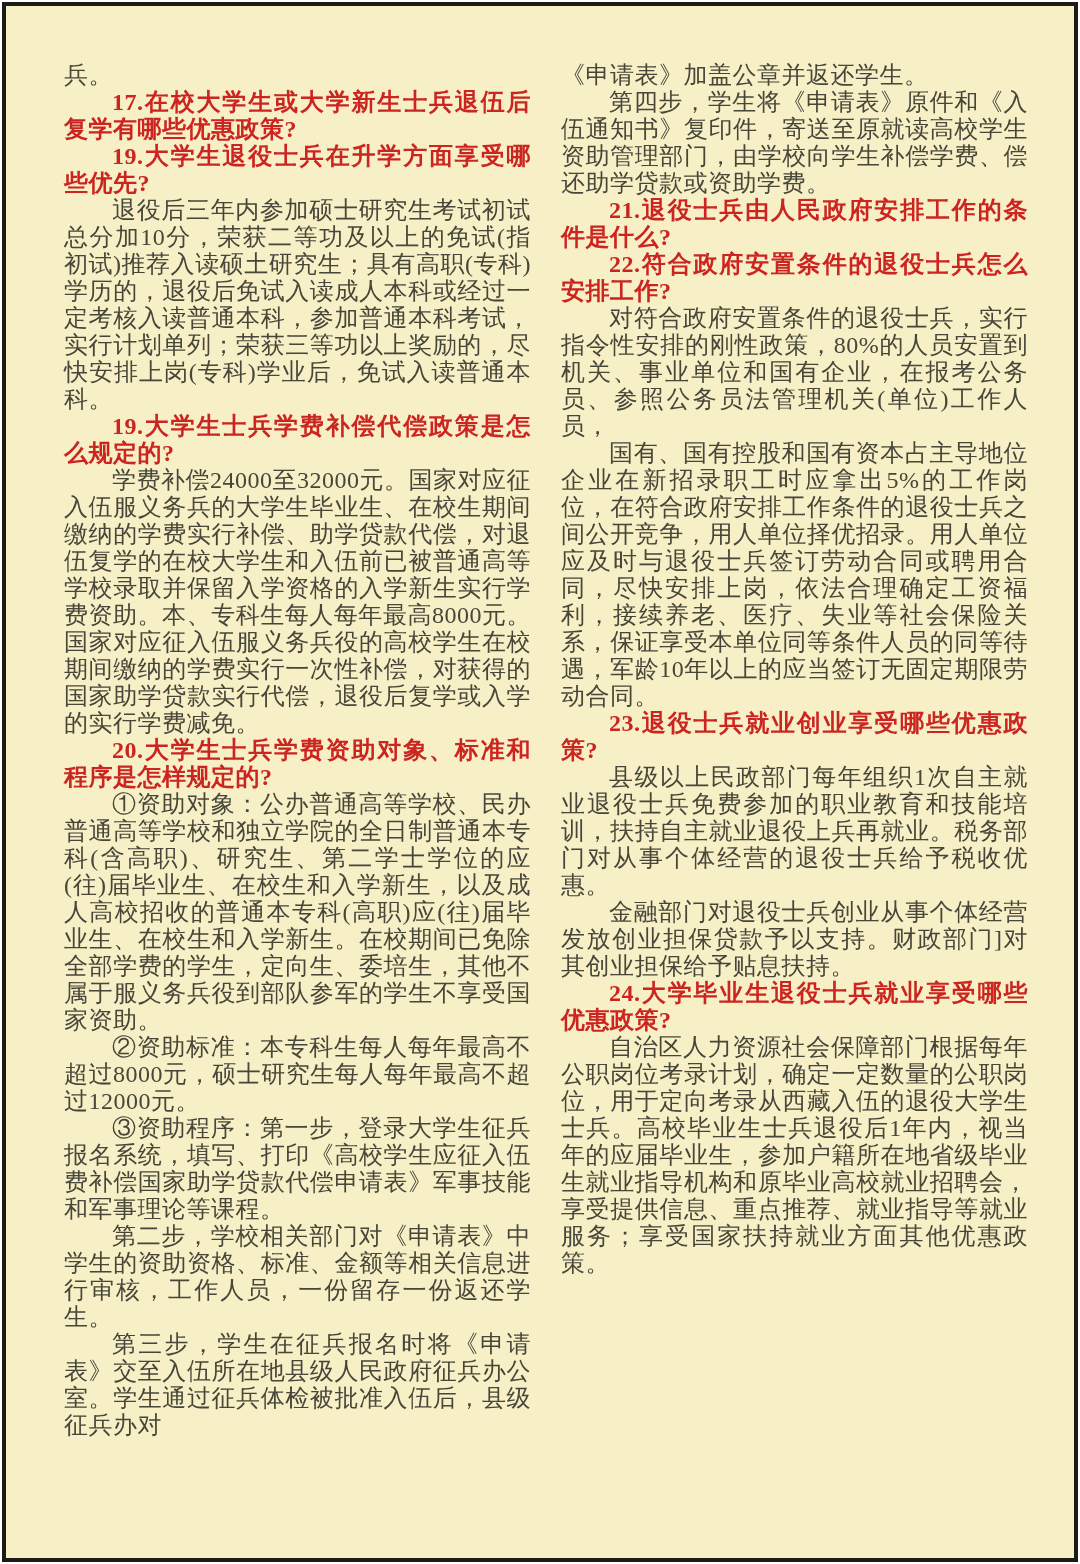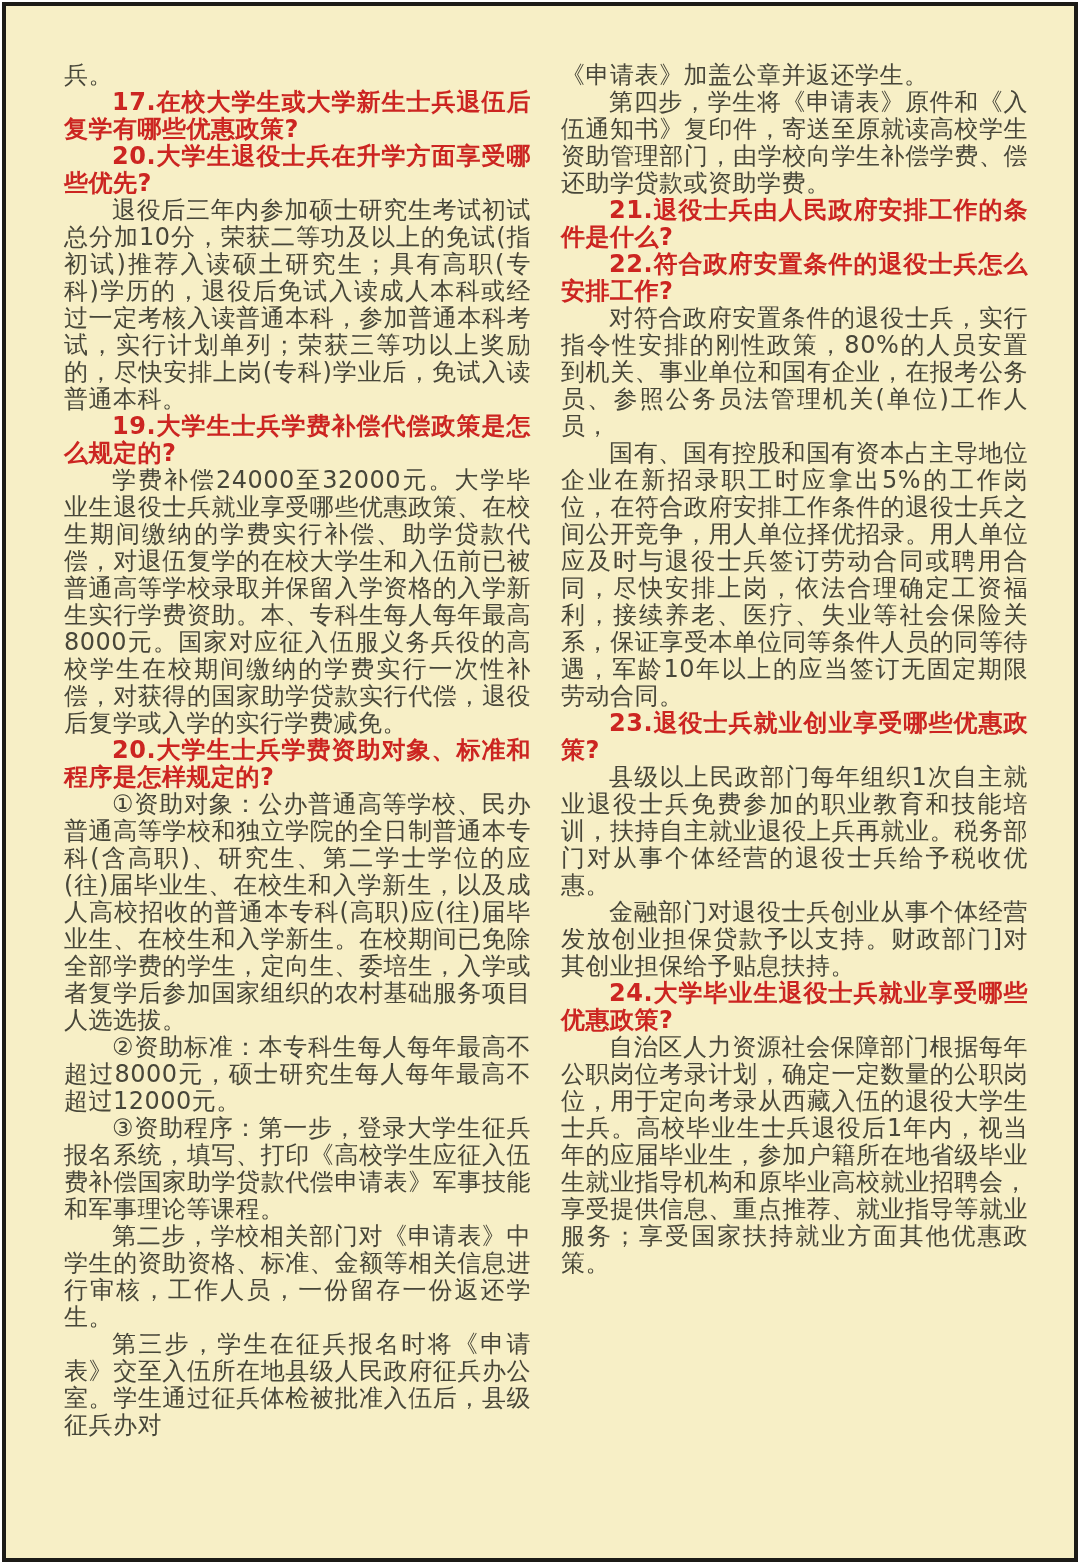--- a/index.html
+++ b/index.html
@@ -36,7 +36,7 @@
     letter-spacing:0.5px;
   }
   .col p{margin:0;padding:0;}
-  p.para, p.heading{text-indent:2em;}
+  p.para, p.heading{text-indent:2em;font-family:Liberation Serif, serif;}
   p.cont{text-indent:0;}
   p.heading{
     color:var(--red);

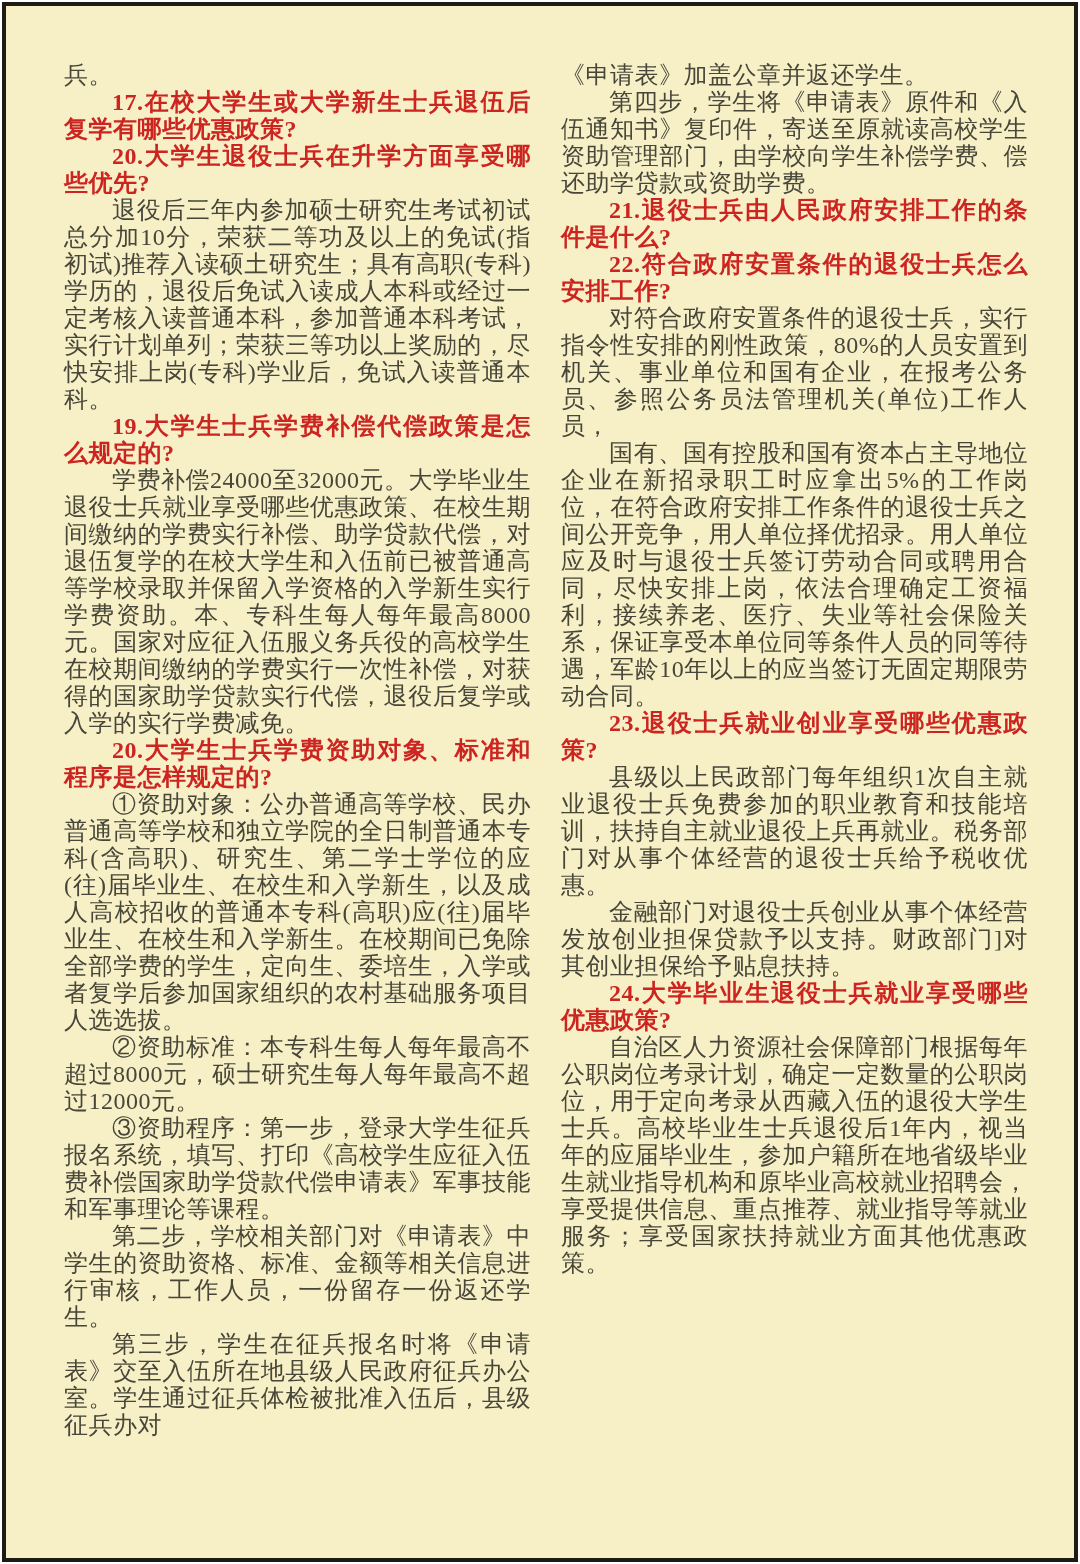--- a/index.html
+++ b/index.html
@@ -51,7 +51,7 @@
     <div class="col">
         <p class="cont">兵。</p>
         <p class="heading">17.在校大学生或大学新生士兵退伍后复学有哪些优惠政策?</p>
-        <p class="heading">20.大学生退役士兵在升学方面享受哪些优先?</p>
+        <p class="heading">19.大学生退役士兵在升学方面享受哪些优先?</p>
         <p class="para">退役后三年内参加硕士研究生考试初试总分加10分，荣获二等功及以上的免试(指初试)推荐入读硕土研究生；具有高职(专科)学历的，退役后免试入读成人本科或经过一定考核入读普通本科，参加普通本科考试，实行计划单列；荣获三等功以上奖励的，尽快安排上岗(专科)学业后，免试入读普通本科。</p>
         <p class="heading">19.大学生士兵学费补偿代偿政策是怎么规定的?</p>
         <p class="para">学费补偿24000至32000元。大学毕业生退役士兵就业享受哪些优惠政策、在校生期间缴纳的学费实行补偿、助学贷款代偿，对退伍复学的在校大学生和入伍前已被普通高等学校录取并保留入学资格的入学新生实行学费资助。本、专科生每人每年最高8000元。国家对应征入伍服义务兵役的高校学生在校期间缴纳的学费实行一次性补偿，对获得的国家助学贷款实行代偿，退役后复学或入学的实行学费减免。</p>

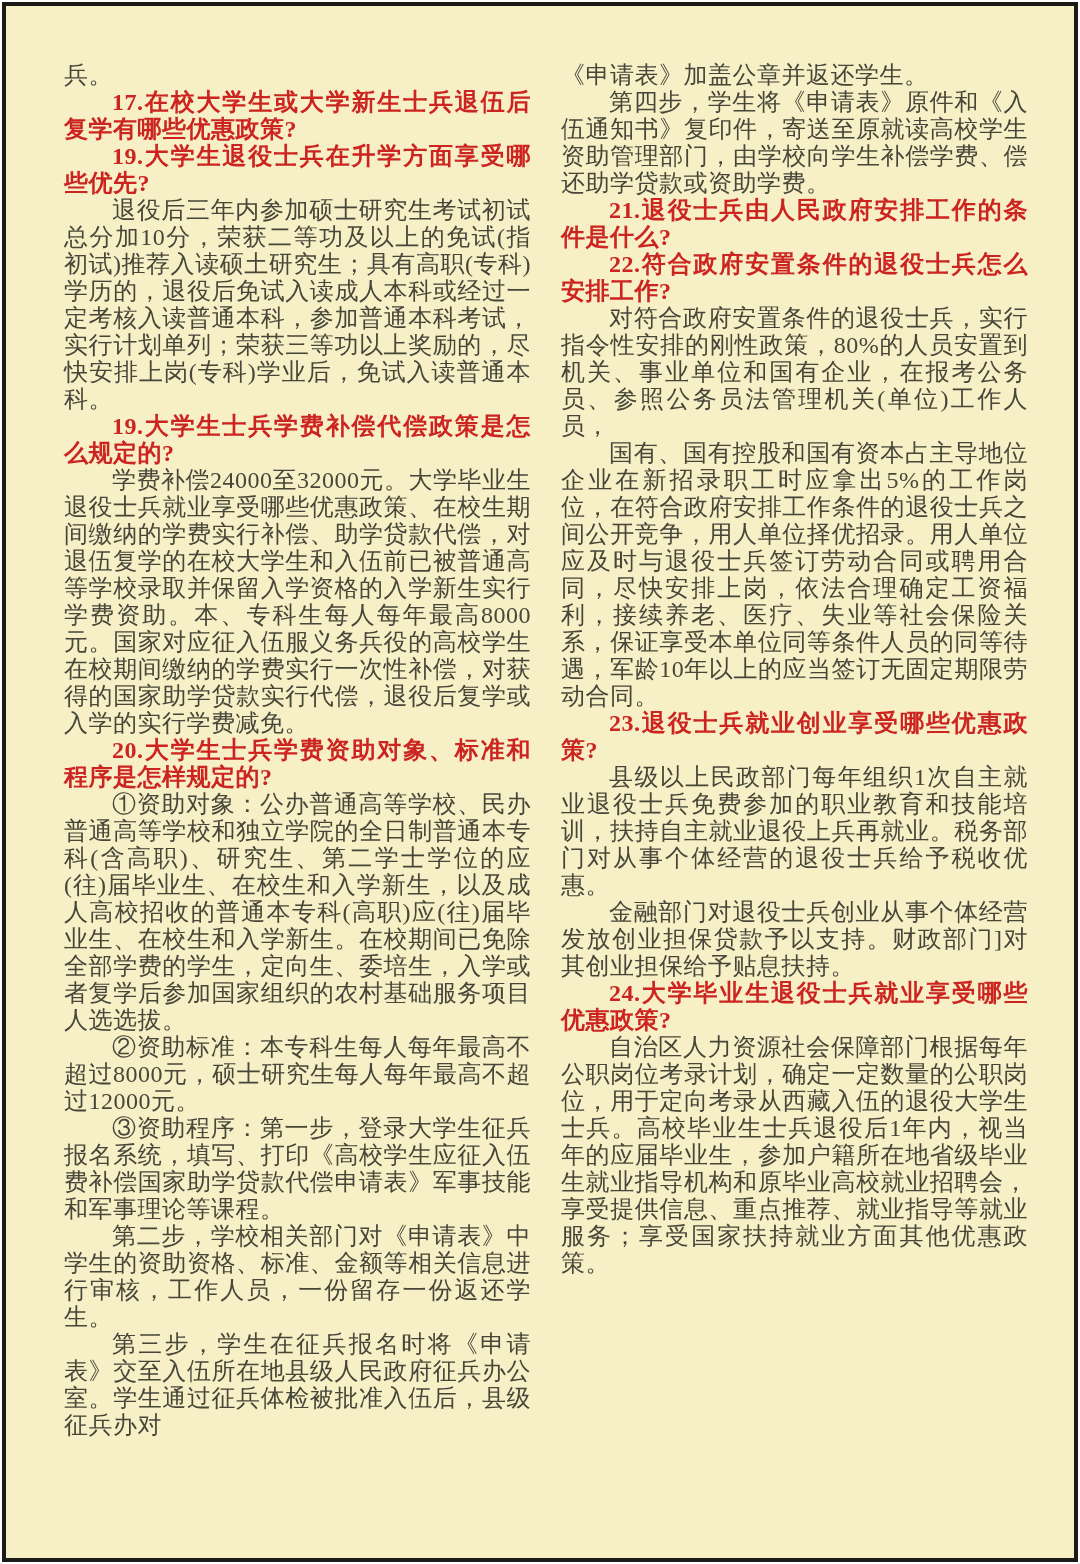--- a/index.html
+++ b/index.html
@@ -54,7 +54,7 @@
         <p class="heading">19.大学生退役士兵在升学方面享受哪些优先?</p>
         <p class="para">退役后三年内参加硕士研究生考试初试总分加10分，荣获二等功及以上的免试(指初试)推荐入读硕土研究生；具有高职(专科)学历的，退役后免试入读成人本科或经过一定考核入读普通本科，参加普通本科考试，实行计划单列；荣获三等功以上奖励的，尽快安排上岗(专科)学业后，免试入读普通本科。</p>
         <p class="heading">19.大学生士兵学费补偿代偿政策是怎么规定的?</p>
-        <p class="para">学费补偿24000至32000元。大学毕业生退役士兵就业享受哪些优惠政策、在校生期间缴纳的学费实行补偿、助学贷款代偿，对退伍复学的在校大学生和入伍前已被普通高等学校录取并保留入学资格的入学新生实行学费资助。本、专科生每人每年最高8000元。国家对应征入伍服义务兵役的高校学生在校期间缴纳的学费实行一次性补偿，对获得的国家助学贷款实行代偿，退役后复学或入学的实行学费减免。</p>
+        <p class="para">学费补偿24000至32000元。国家对应征入伍服义务兵的大学生毕业生、在校生期间缴纳的学费实行补偿、助学贷款代偿，对退伍复学的在校大学生和入伍前已被普通高等学校录取并保留入学资格的入学新生实行学费资助。本、专科生每人每年最高8000元。国家对应征入伍服义务兵役的高校学生在校期间缴纳的学费实行一次性补偿，对获得的国家助学贷款实行代偿，退役后复学或入学的实行学费减免。</p>
         <p class="heading">20.大学生士兵学费资助对象、标准和程序是怎样规定的?</p>
         <p class="para">①资助对象：公办普通高等学校、民办普通高等学校和独立学院的全日制普通本专科(含高职)、研究生、第二学士学位的应(往)届毕业生、在校生和入学新生，以及成人高校招收的普通本专科(高职)应(往)届毕业生、在校生和入学新生。在校期间已免除全部学费的学生，定向生、委培生，入学或者复学后参加国家组织的农村基础服务项目人选选拔。</p>
         <p class="para">②资助标准：本专科生每人每年最高不超过8000元，硕士研究生每人每年最高不超过12000元。</p>

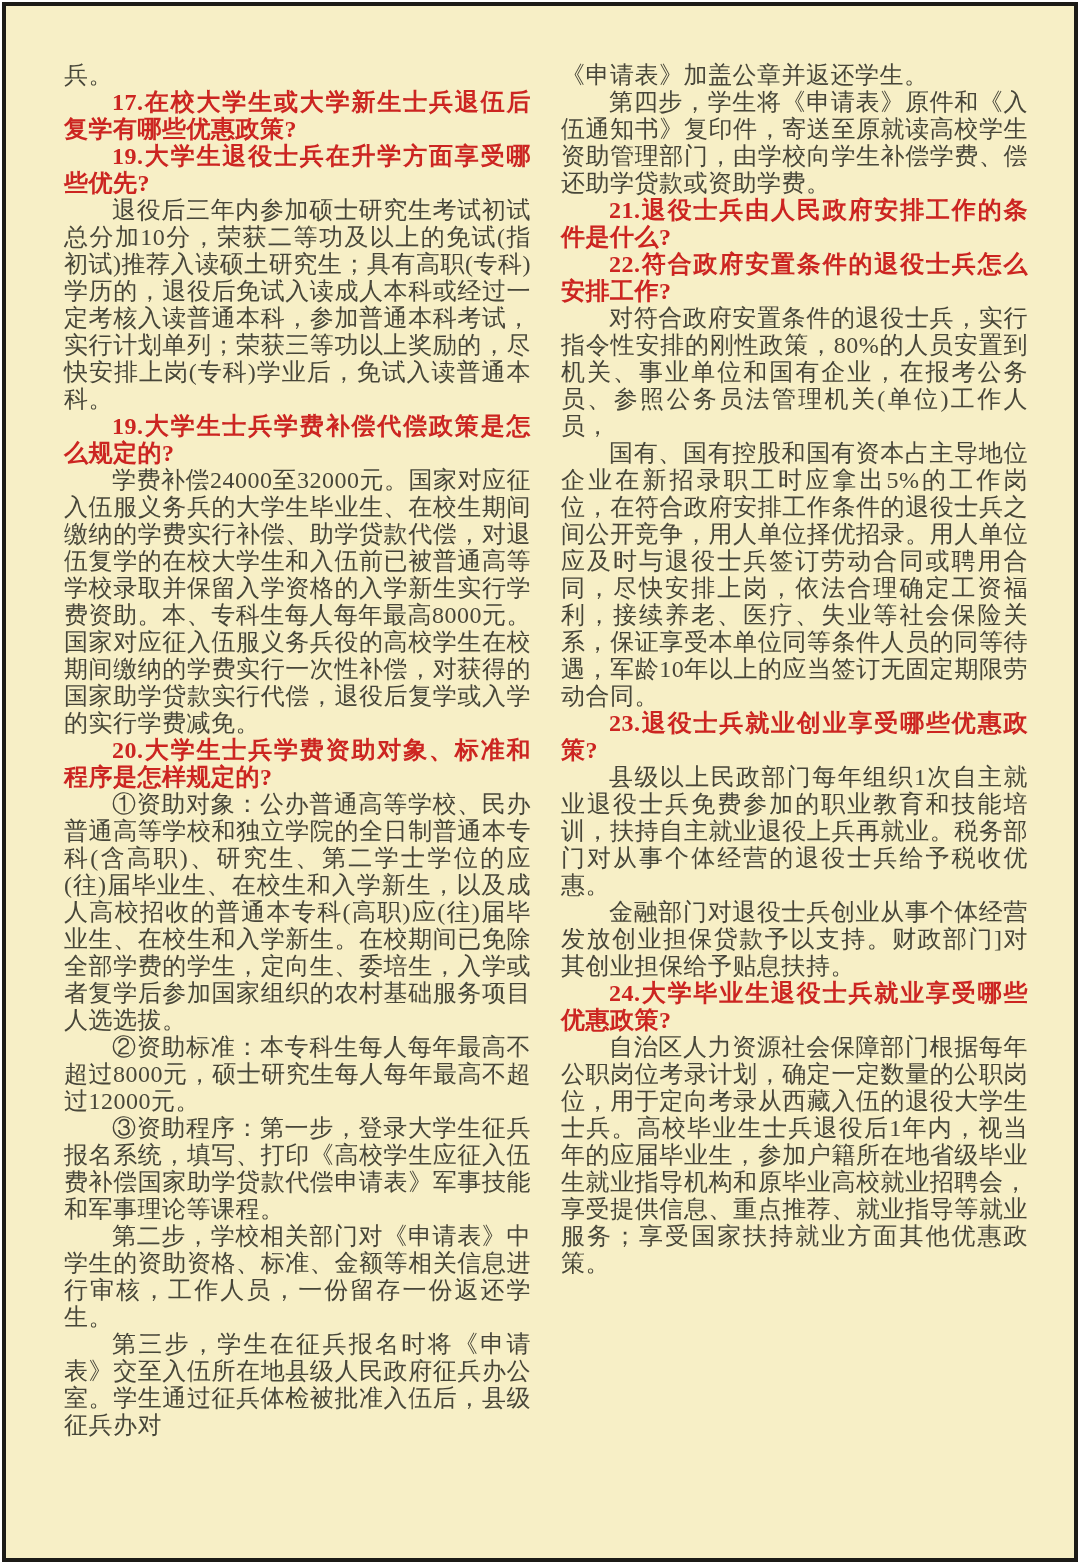--- a/index.html
+++ b/index.html
@@ -56,7 +56,7 @@
         <p class="heading">19.大学生士兵学费补偿代偿政策是怎么规定的?</p>
         <p class="para">学费补偿24000至32000元。国家对应征入伍服义务兵的大学生毕业生、在校生期间缴纳的学费实行补偿、助学贷款代偿，对退伍复学的在校大学生和入伍前已被普通高等学校录取并保留入学资格的入学新生实行学费资助。本、专科生每人每年最高8000元。国家对应征入伍服义务兵役的高校学生在校期间缴纳的学费实行一次性补偿，对获得的国家助学贷款实行代偿，退役后复学或入学的实行学费减免。</p>
         <p class="heading">20.大学生士兵学费资助对象、标准和程序是怎样规定的?</p>
-        <p class="para">①资助对象：公办普通高等学校、民办普通高等学校和独立学院的全日制普通本专科(含高职)、研究生、第二学士学位的应(往)届毕业生、在校生和入学新生，以及成人高校招收的普通本专科(高职)应(往)届毕业生、在校生和入学新生。在校期间已免除全部学费的学生，定向生、委培生，入学或者复学后参加国家组织的农村基础服务项目人选选拔。</p>
+        <p class="para">①资助对象：公办普通高等学校、民办普通高等学校和独立学院的全日制普通本专科(含高职)、研究生、第二学士学位的应(往)届毕业生、在校生和入学新生，以及成人高校招收的普通本专科(高职)应(往)届毕业生、在校生和入学新生。在校期间已免除全部学费的学生，定向生、委培生，其他不属于服义务兵役到部队参军的学生不享受国家资助。</p>
         <p class="para">②资助标准：本专科生每人每年最高不超过8000元，硕士研究生每人每年最高不超过12000元。</p>
         <p class="para">③资助程序：第一步，登录大学生征兵报名系统，填写、打印《高校学生应征入伍费补偿国家助学贷款代偿申请表》军事技能和军事理论等课程。</p>
         <p class="para">第二步，学校相关部门对《申请表》中学生的资助资格、标准、金额等相关信息进行审核，工作人员，一份留存一份返还学生。</p>

